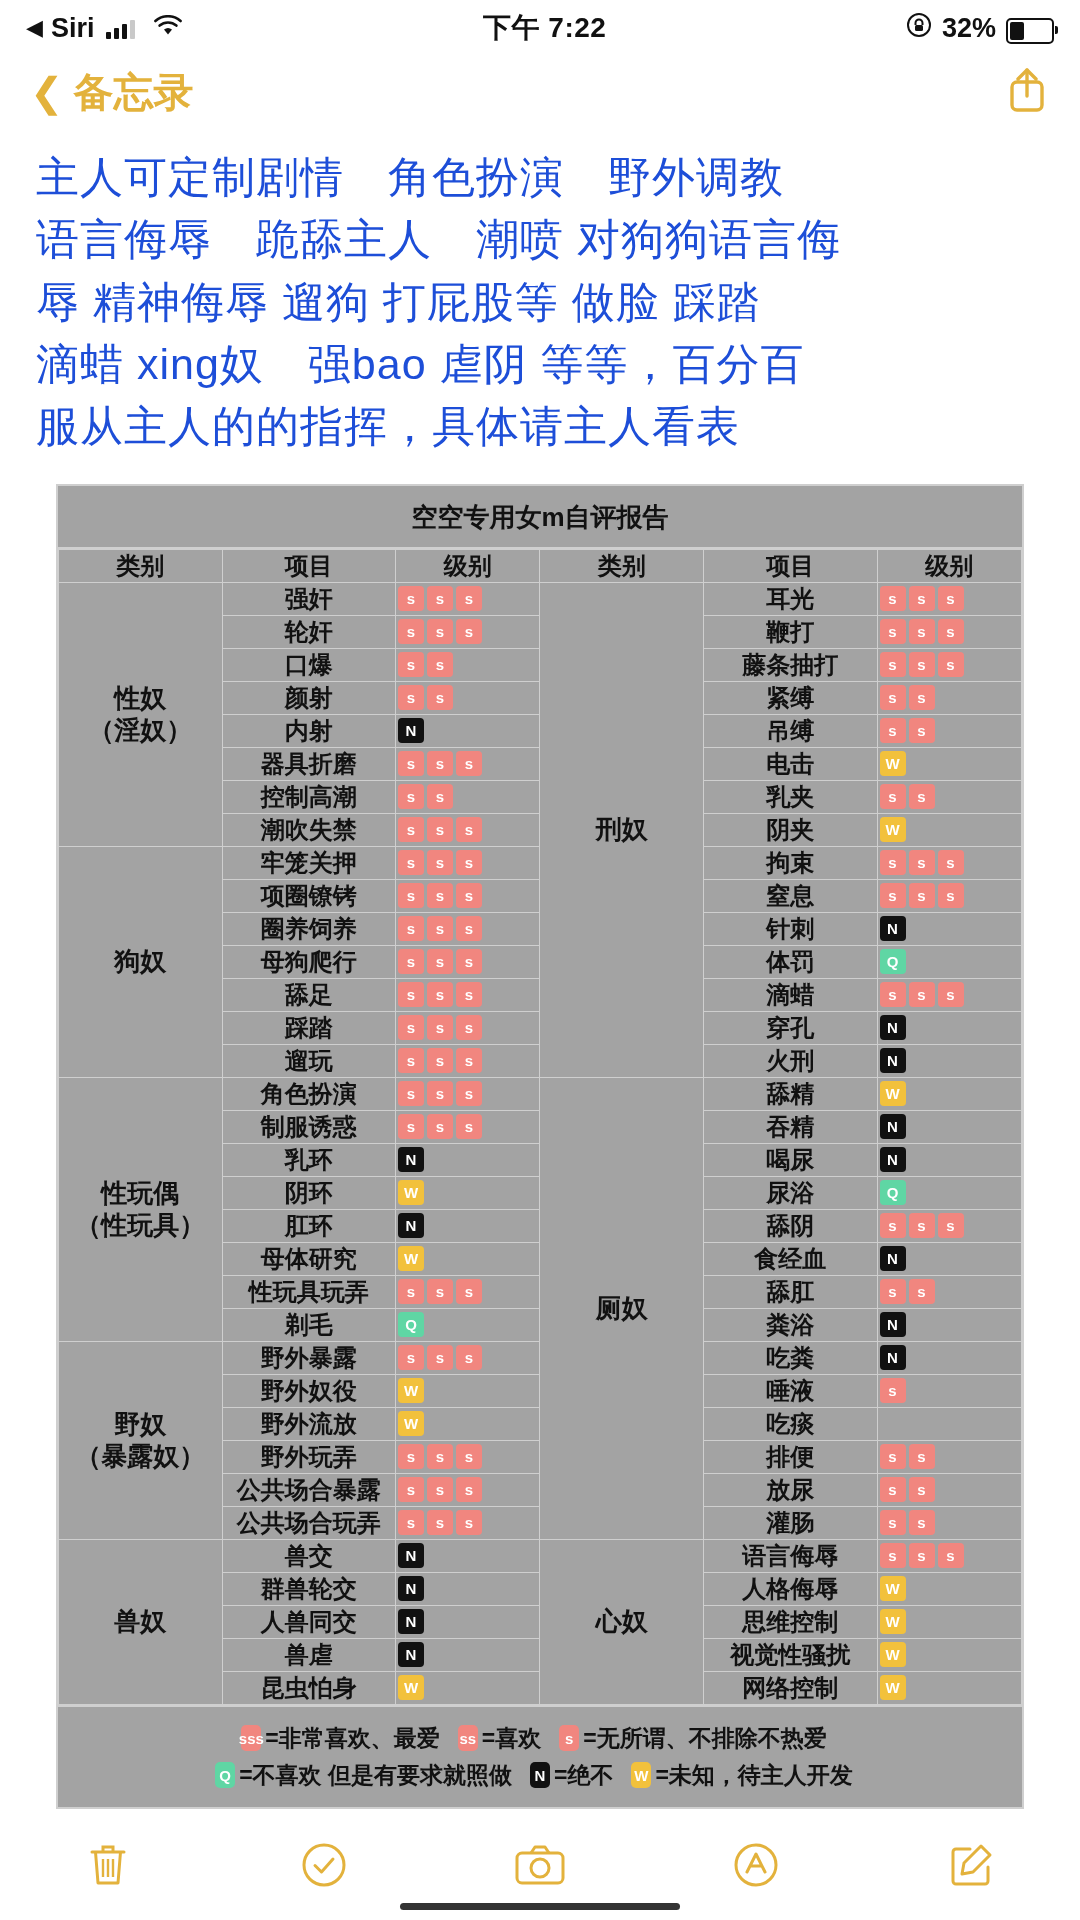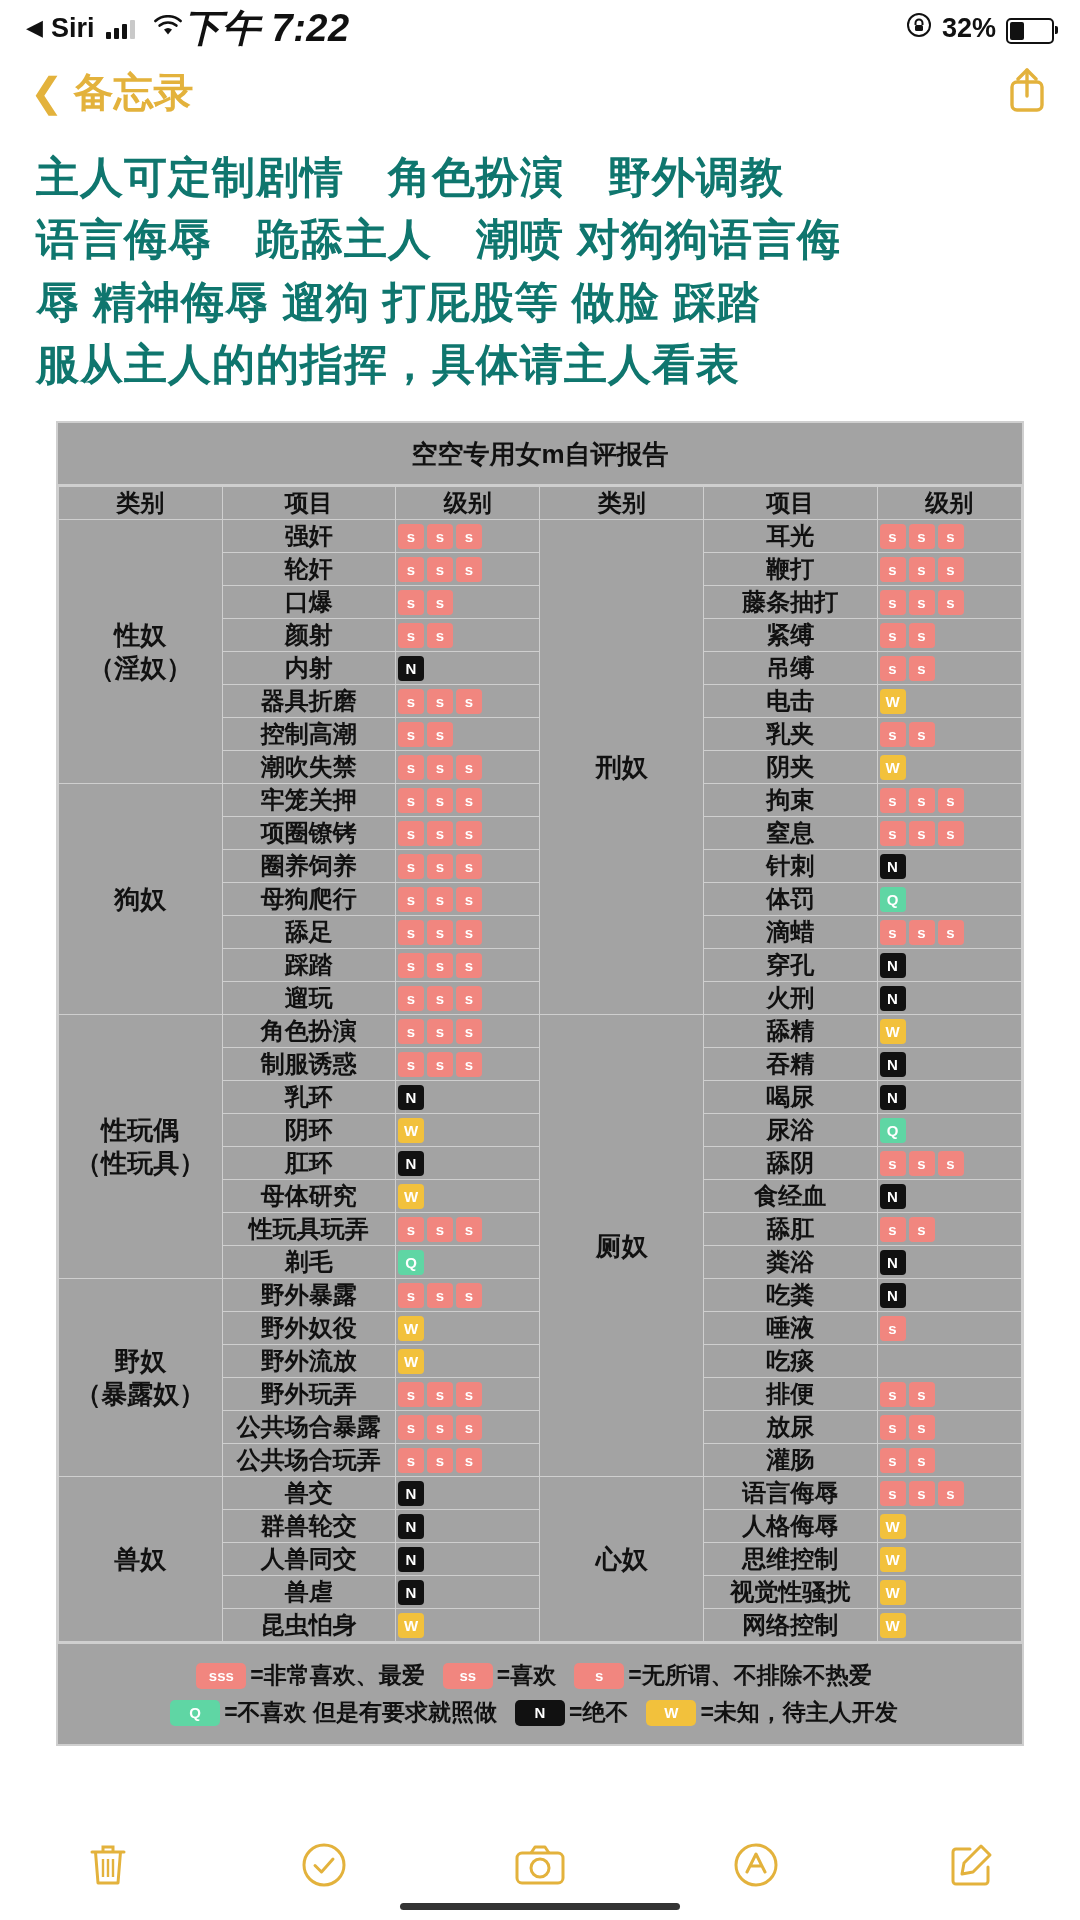--- a/index.html
+++ b/index.html
@@ -26,7 +26,7 @@
   .bars i:nth-child(3){height:15px}
   .bars i:nth-child(4){height:19px;background:#c9c9c9}
   .wifi{margin-left:10px;}
-  .sb-center{flex:1;text-align:left;font-size:38px;font-weight:bold;letter-spacing:.5px;font-style:italic;}
+  .sb-center{flex:1;text-align:center;font-size:28px;font-weight:bold;letter-spacing:.5px;}
   .sb-right{display:flex;align-items:flex-end;gap:10px;font-size:27px;font-weight:bold;}
   .lockicon{font-size:24px;}
   .battery{

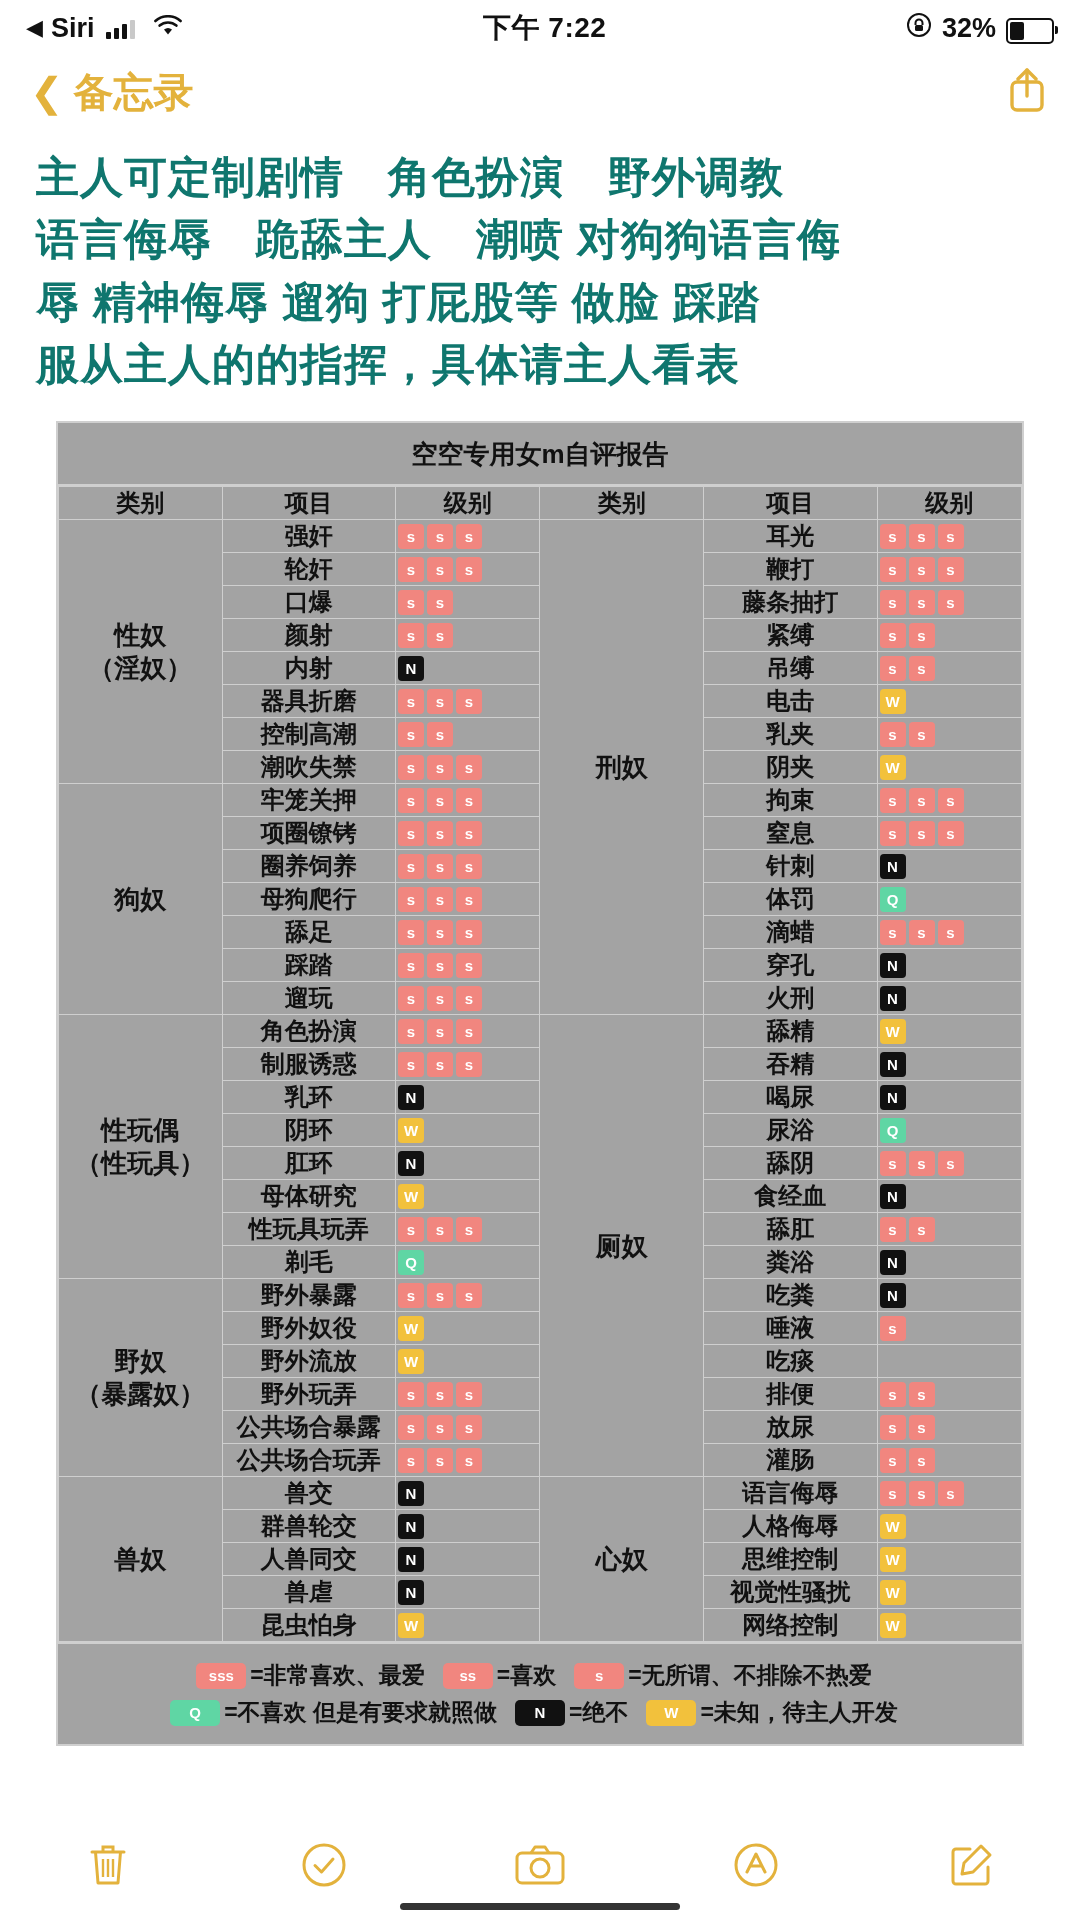--- a/index.html
+++ b/index.html
@@ -49,7 +49,7 @@
   
   .note{
     padding:18px 36px 0 36px;
-    font-size:43px;line-height:1.45;font-weight:bold;color:#0f766e;
+    font-size:43px;line-height:1.45;font-weight:normal;color:#1d4ed8;
     letter-spacing:1px;
     text-align:left;
   }

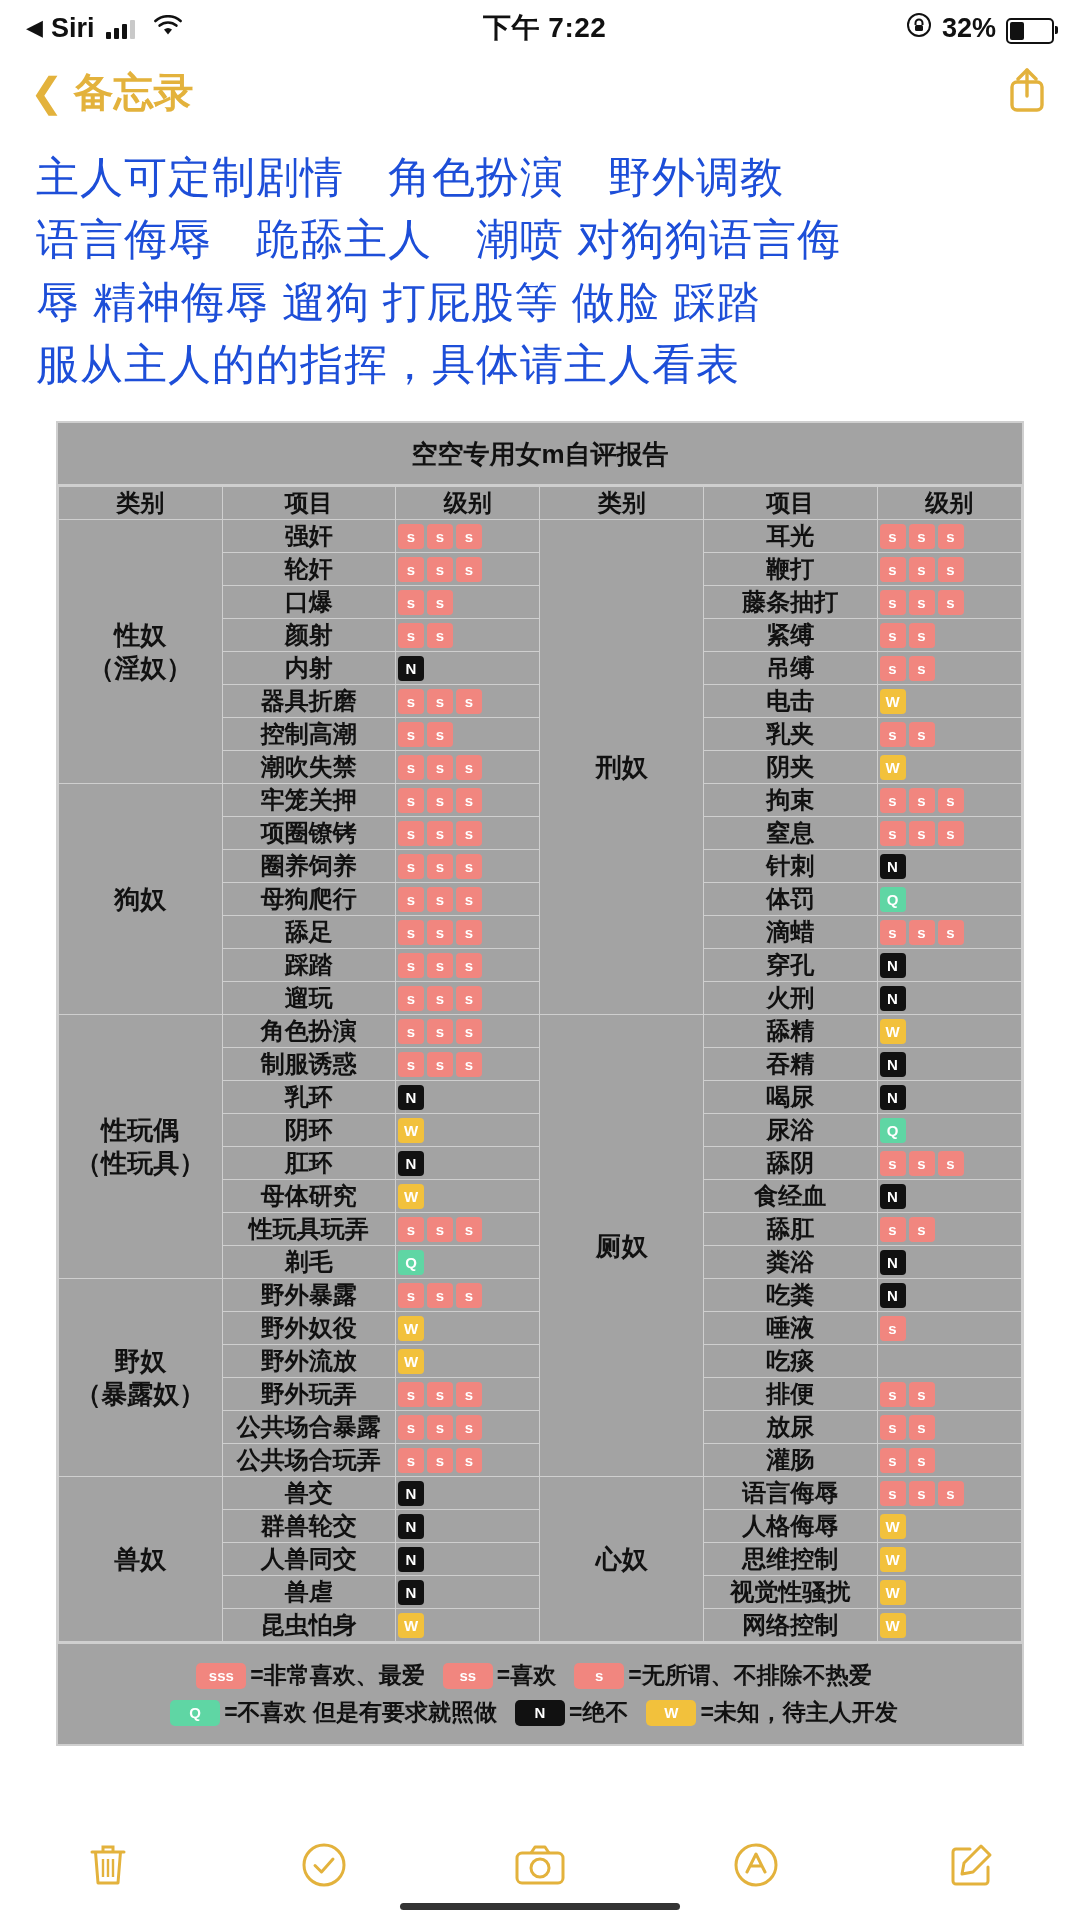--- a/index.html
+++ b/index.html
@@ -169,6 +169,7 @@
     <p>主人可定制剧情　角色扮演　野外调教</p>
     <p>语言侮辱　跪舔主人　潮喷 对狗狗语言侮</p>
     <p>辱 精神侮辱 遛狗 打屁股等 做脸 踩踏</p>
+    <p>滴蜡 xing奴　强bao 虐阴 等等，百分百</p>
     <p>服从主人的的指挥，具体请主人看表</p>
   </div>
 

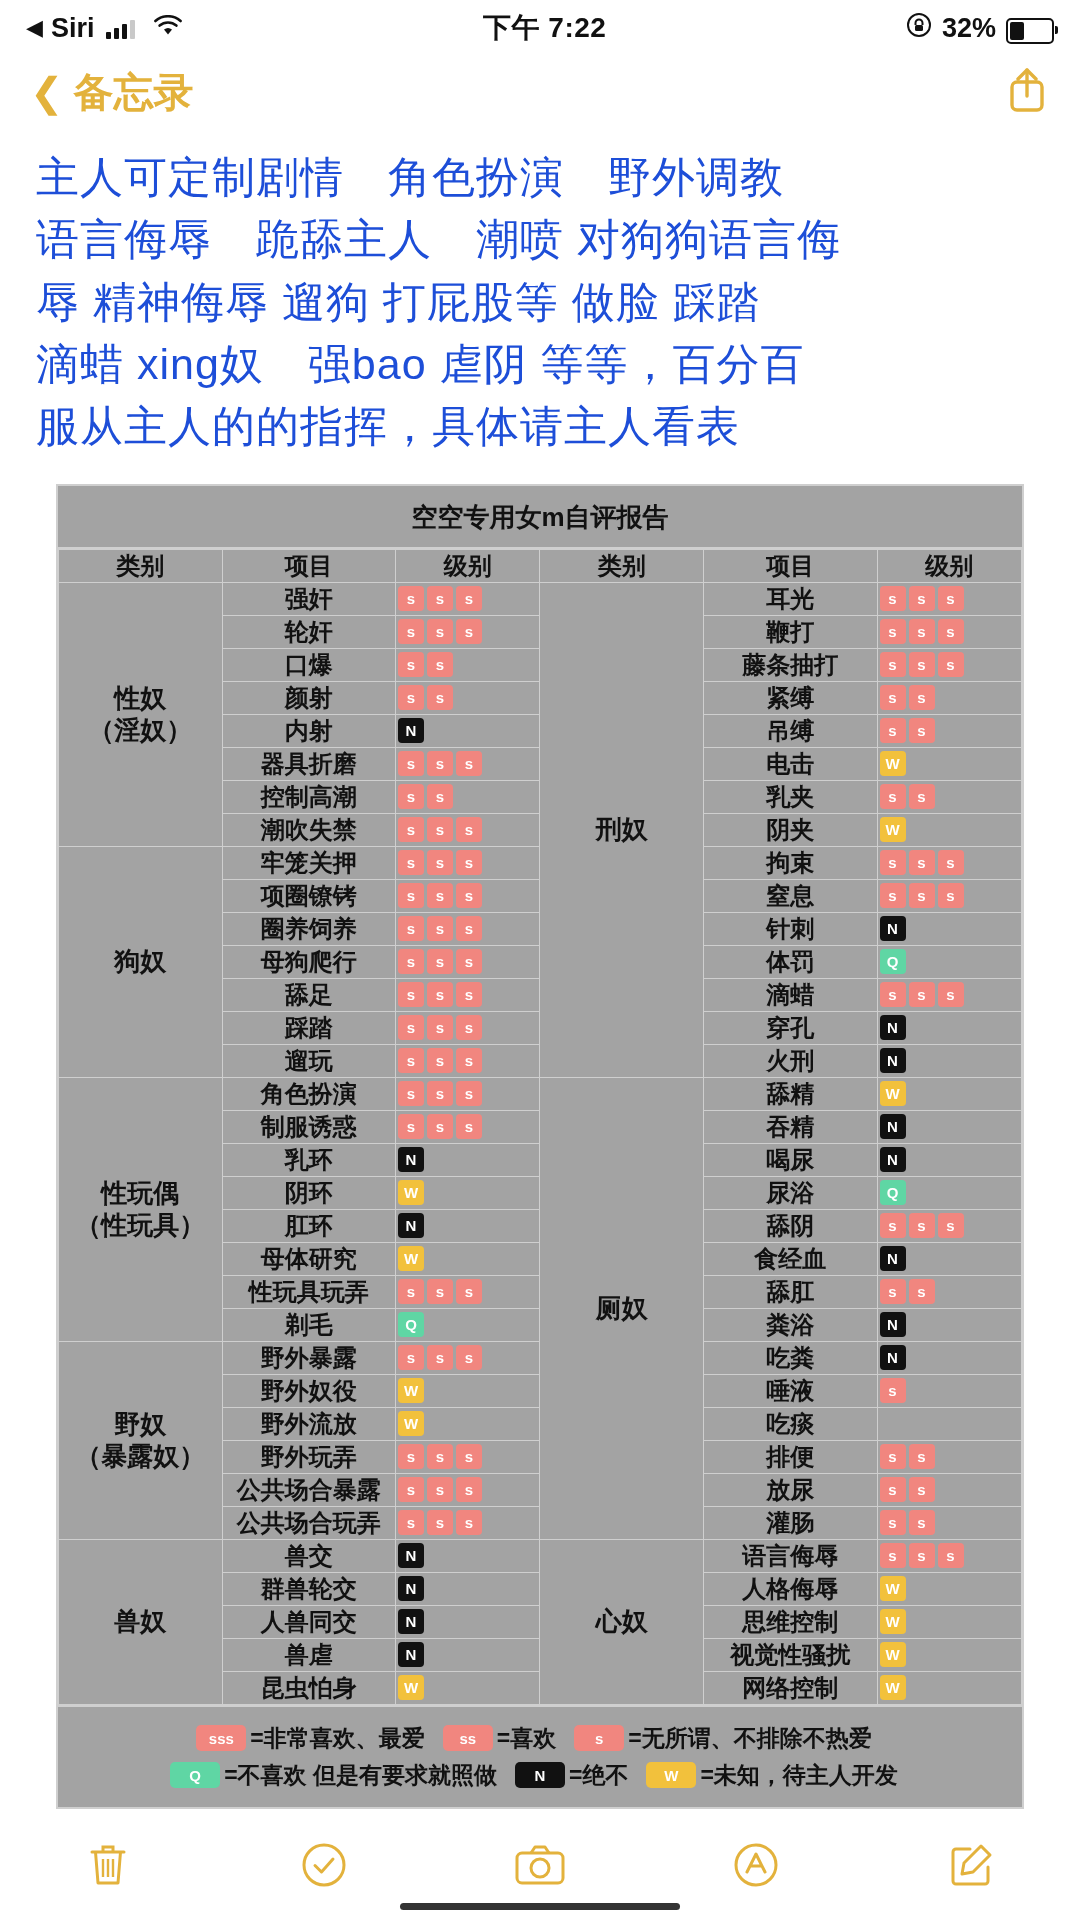--- a/index.html
+++ b/index.html
@@ -101,7 +101,7 @@
   .legend .lg-title{text-align:center;margin-bottom:8px;font-size:25px;}
   .legend .row{display:flex;justify-content:center;align-items:center;gap:6px;flex-wrap:wrap;margin-top:6px;}
   .legend .itemwrap{display:flex;align-items:center;gap:4px;margin-right:12px;}
-  .legend .tag{width:50px;height:26px;border-radius:5px;font-size:15px;}
+  .legend .tag{width:20px;height:26px;border-radius:5px;font-size:15px;}
 
   
   .toolbar{

